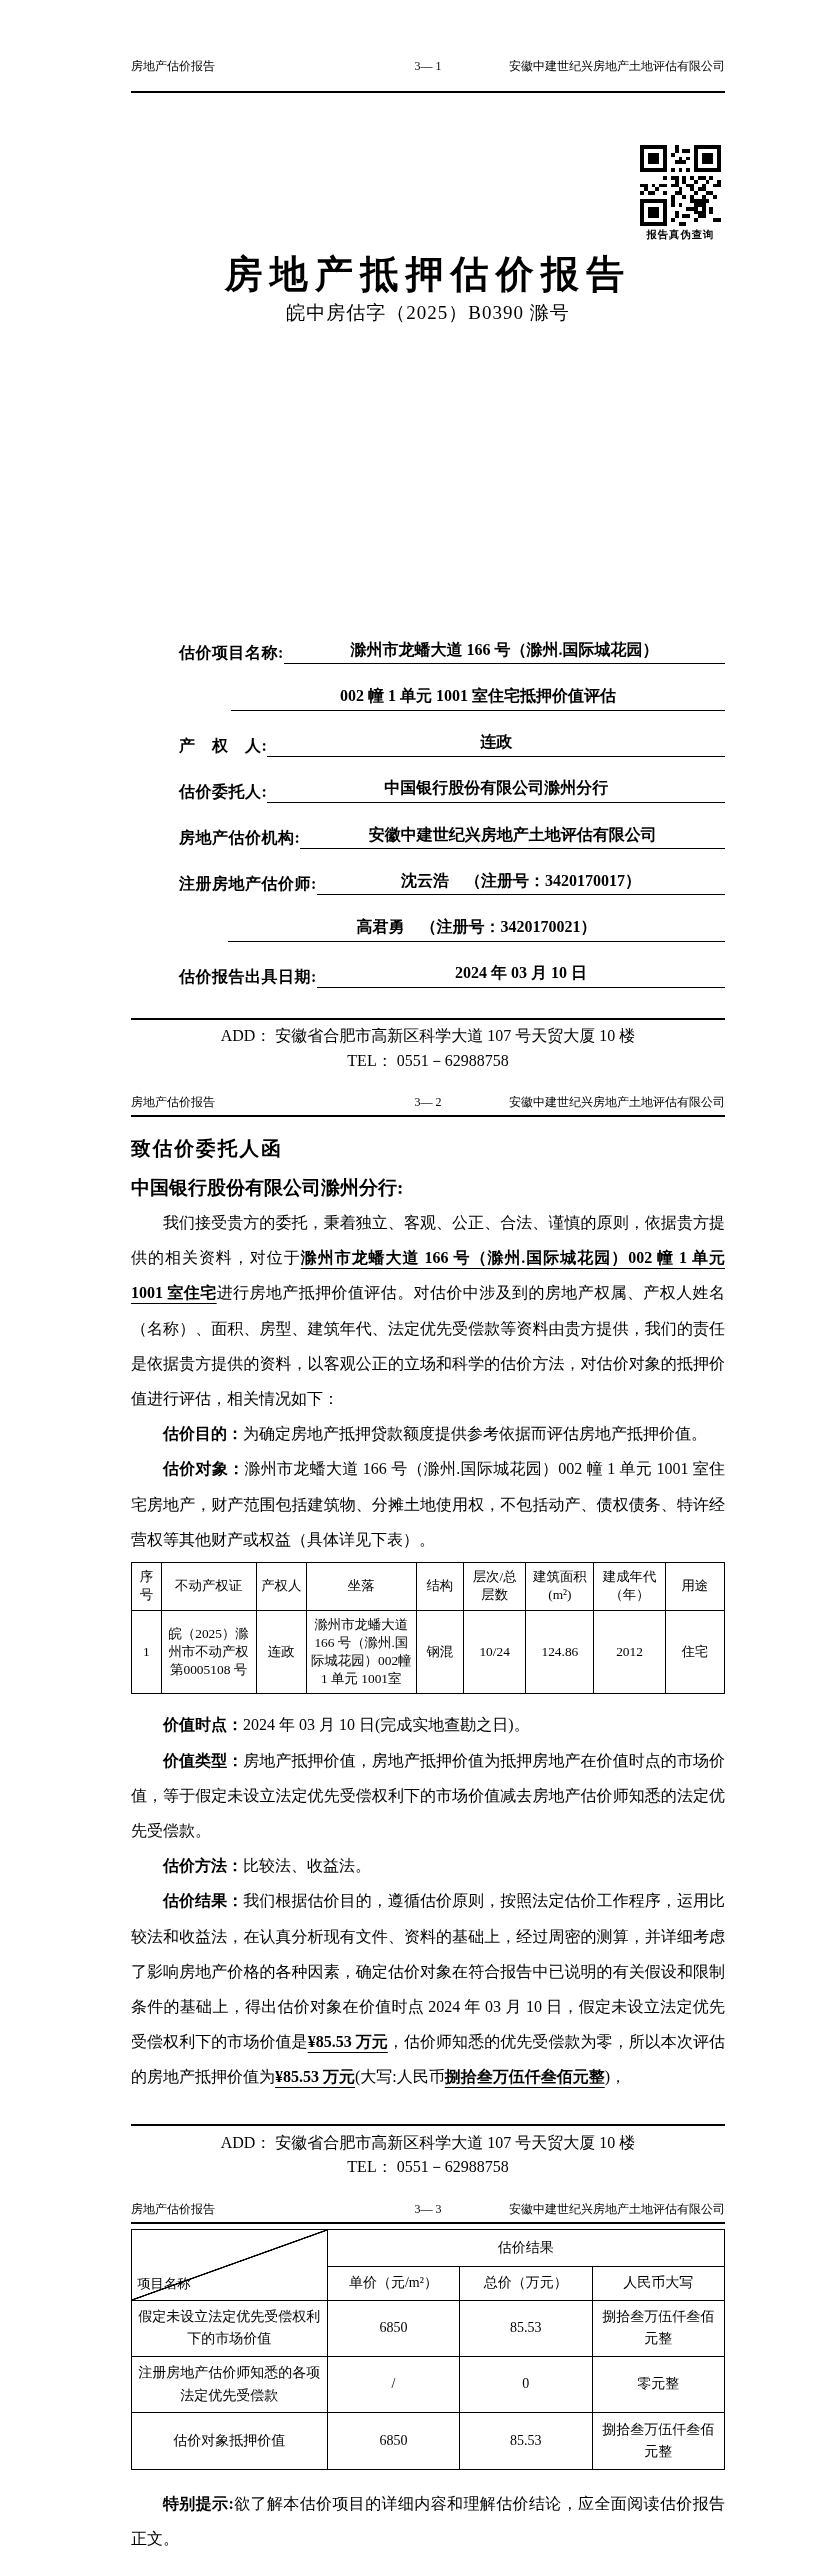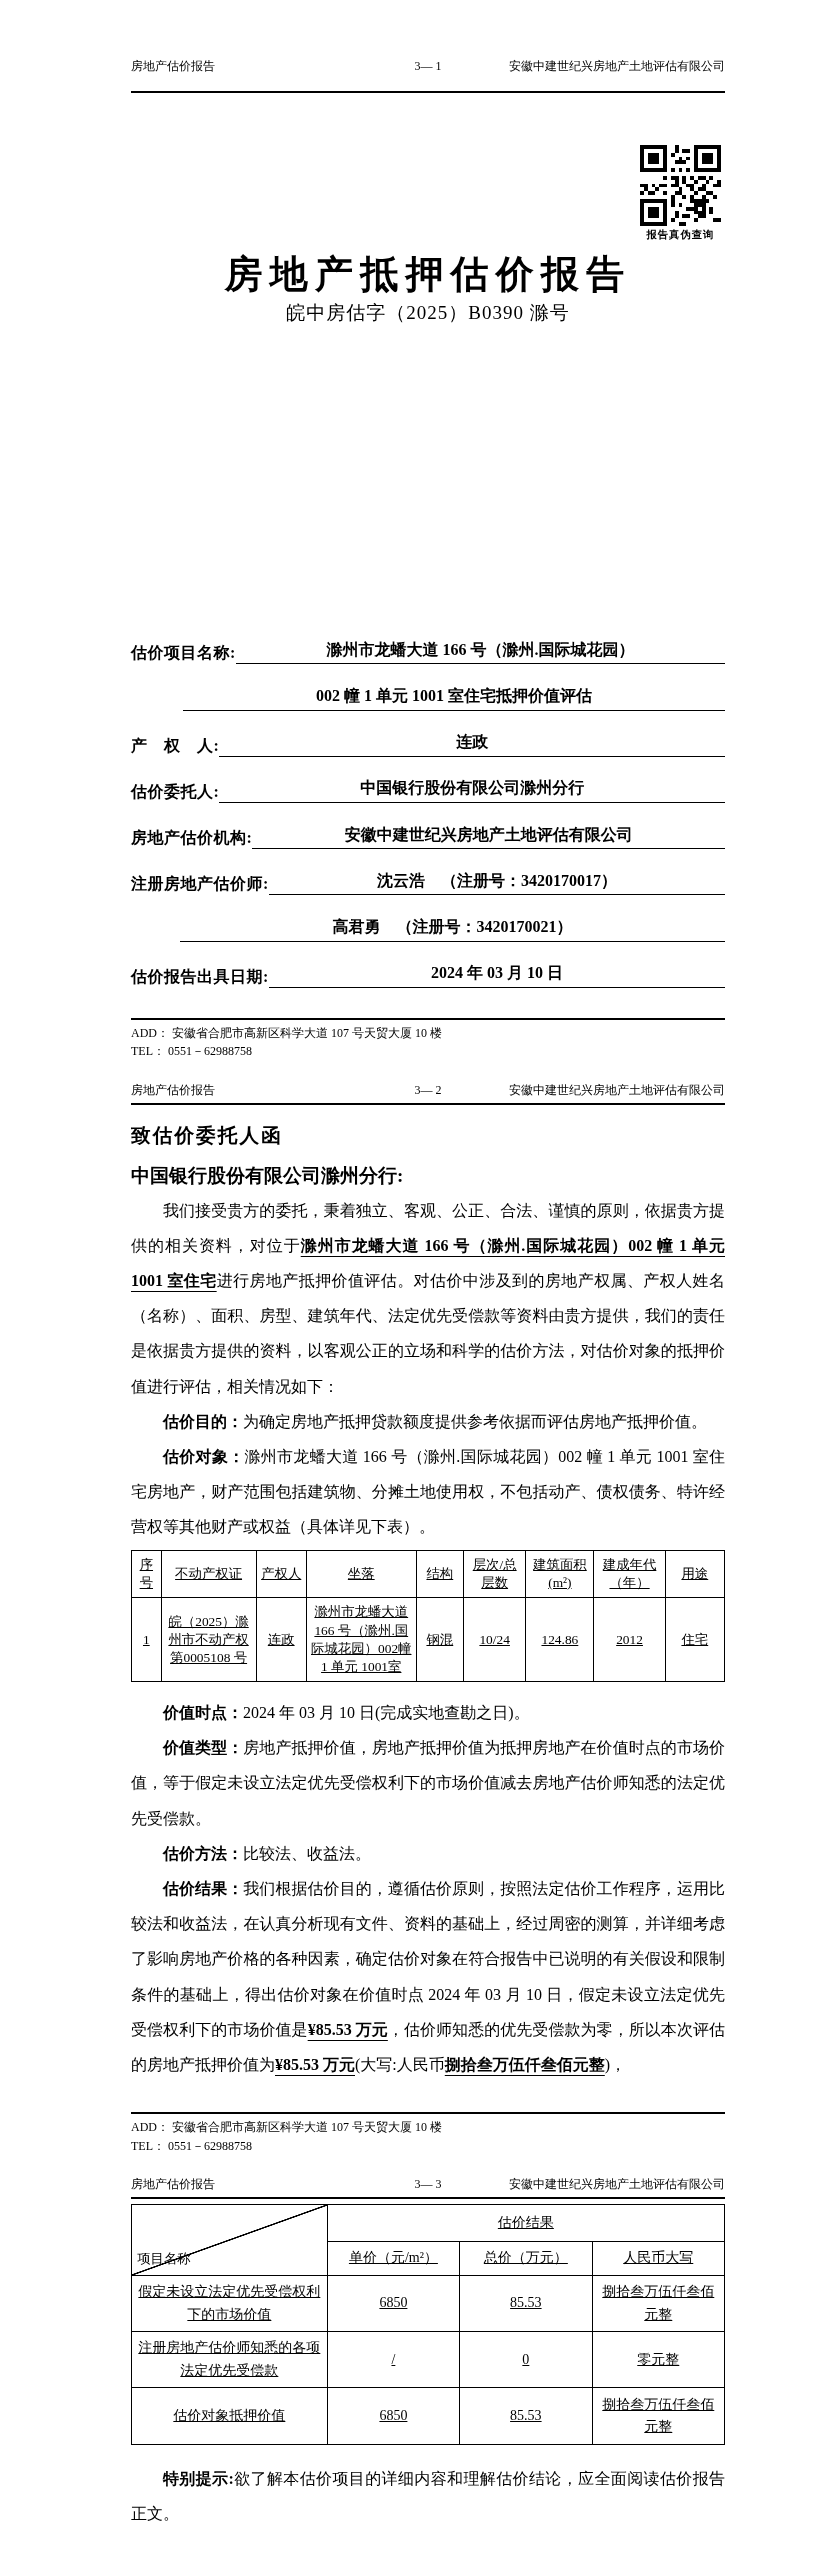--- a/index.html
+++ b/index.html
@@ -29,7 +29,7 @@
   .doc-title { text-align:center; font-size:38px; font-weight:bold; letter-spacing:7.2px; margin-top:7.2px; }
   .doc-no    { text-align:center; font-size:19px; letter-spacing:1px; }
 
-  .fields { margin-top:314px; }
+  .fields { margin-top:314px;margin-left:48px; }
   .field  { display:flex; align-items:flex-end; font-size:16px; font-weight:bold; margin-bottom:21.6px; }
   .flabel { white-space:nowrap; letter-spacing:0.5px; }
   .fvalue { flex:1; text-align:center; border-bottom:1.5px solid #000; padding-bottom:2.6px; }

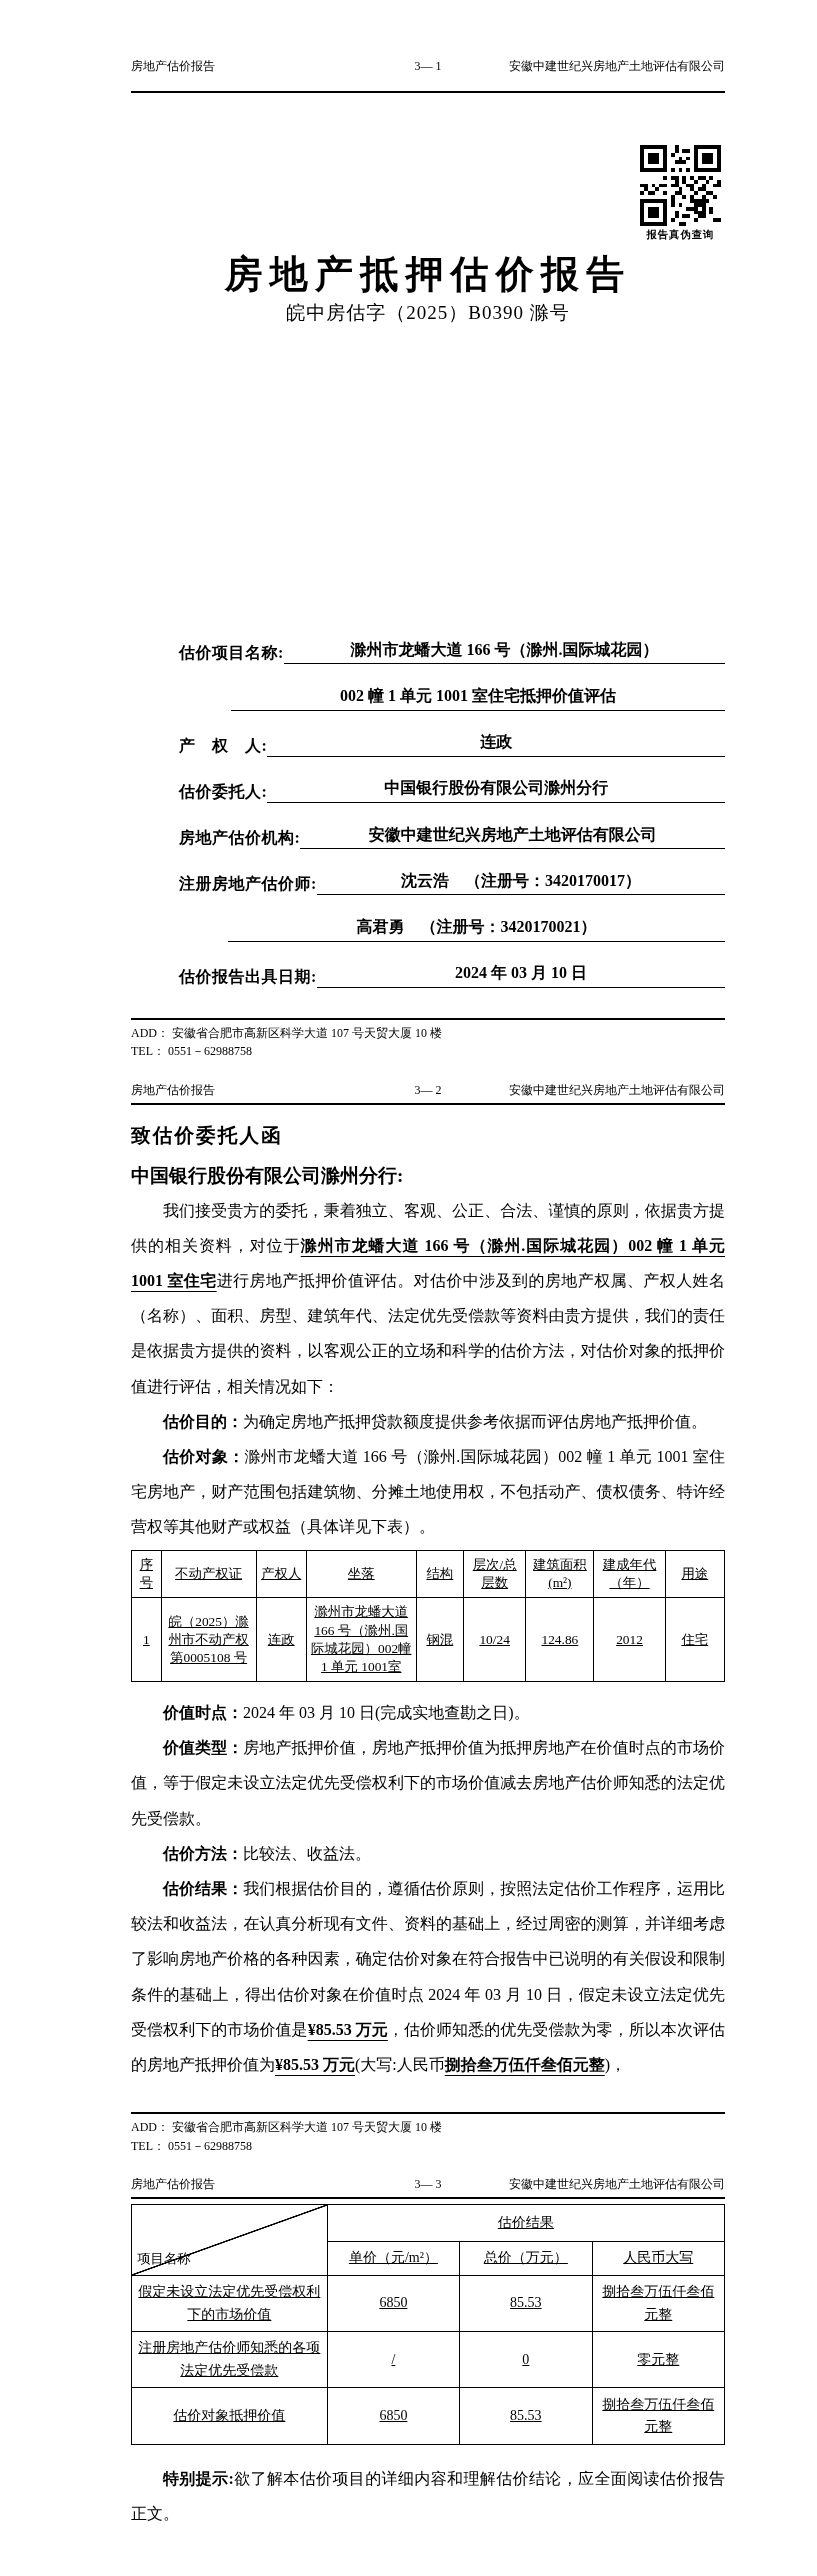--- a/index.html
+++ b/index.html
@@ -20,7 +20,7 @@
   .pg-header .hd-center { text-align:center; }
   .pg-header .hd-right  { text-align:right; }
   .rule  { border-top:2.6px solid #000; }
-  .footer-line { font-size:12px; line-height:1.55; }
+  .footer-line { font-size:16px; line-height:1.55;text-align:center; }
 
   
   .qr-box { width:81px; margin:52px 4.1px 0 auto; }

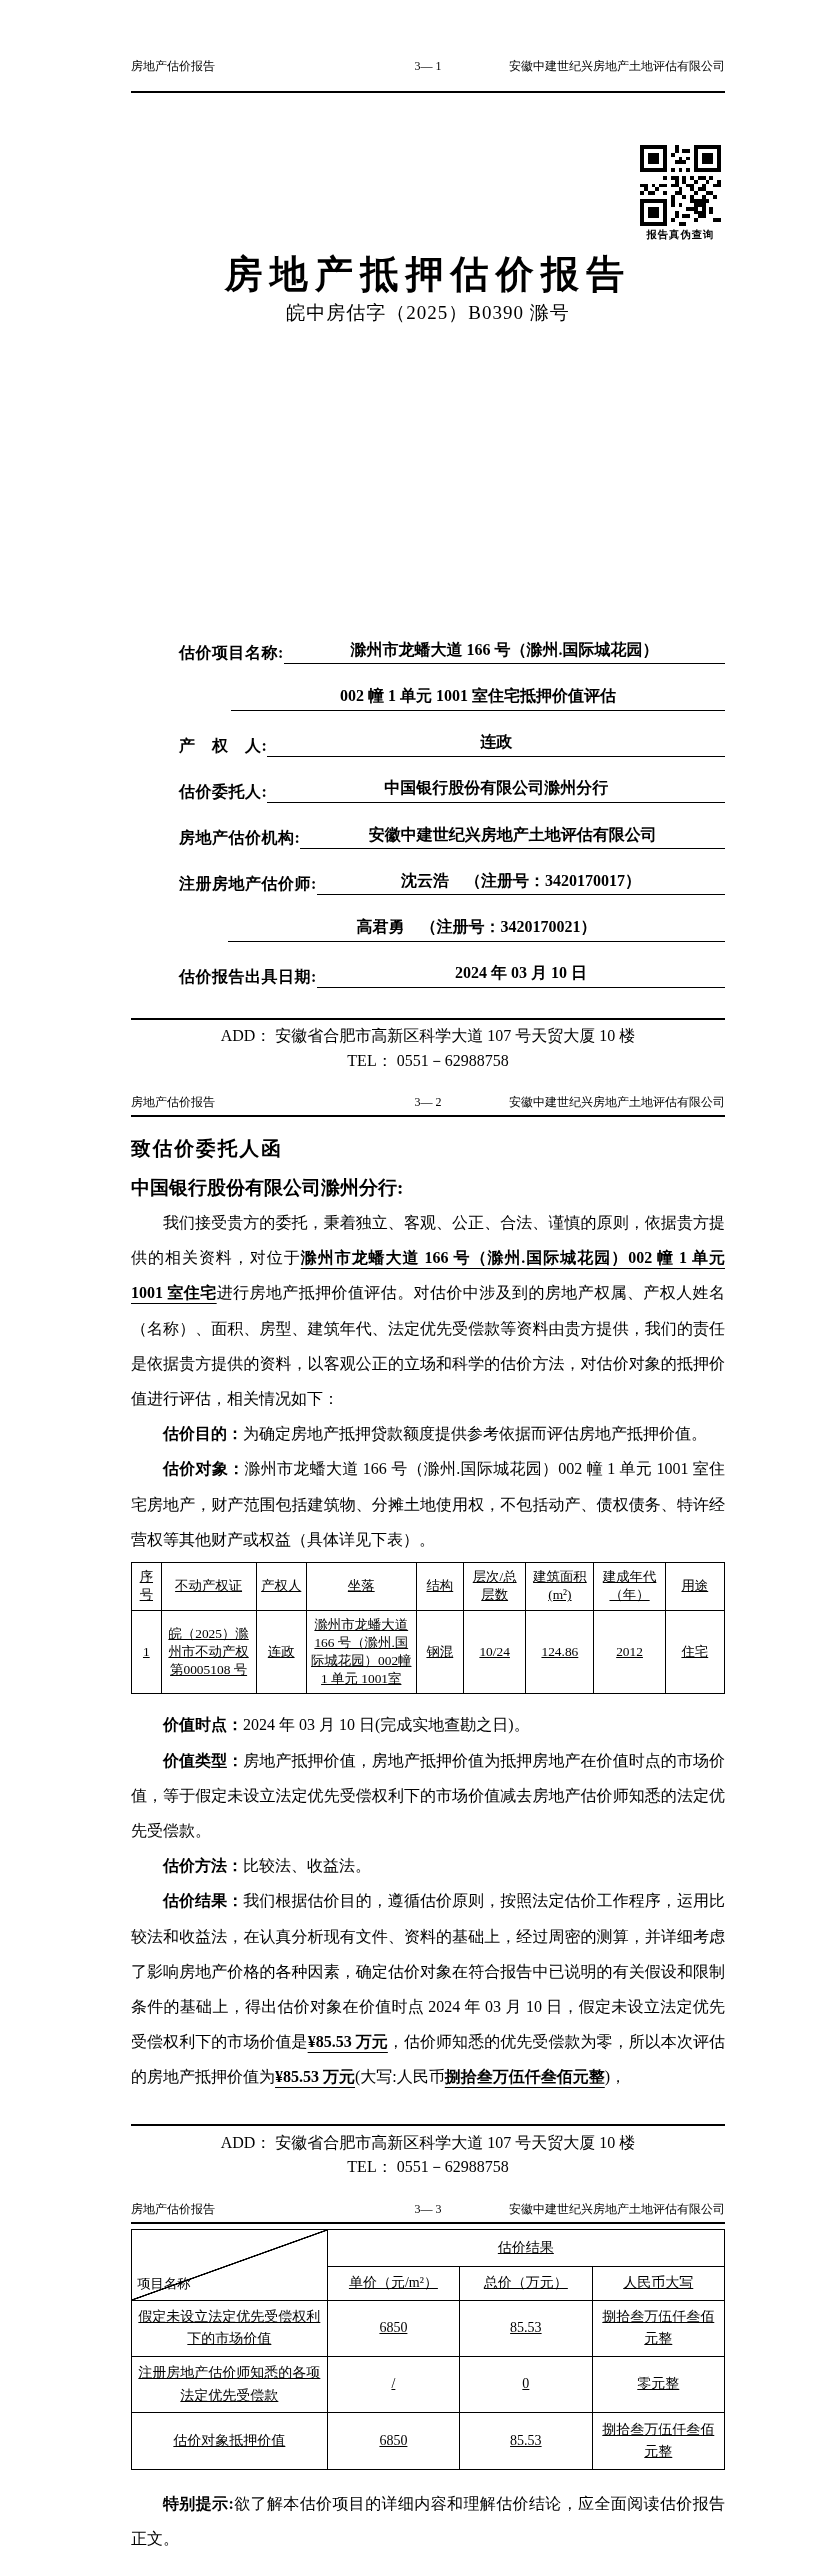--- a/index.html
+++ b/index.html
@@ -47,7 +47,7 @@
   table { border-collapse:collapse; width:100%; table-layout:fixed; margin-top:5.2px; }
   td { border:1px solid #000; text-align:center; vertical-align:middle;
        font-size:13.4px; line-height:1.35; padding:5.2px 3.1px; }
-  .tbl1 { border:1.5px solid #000;text-decoration:underline; }
+  .tbl1 { border:1.5px solid #000; }
   .tbl2 td { font-size:14px; line-height:1.6; }
   .corner { position:relative; }
   .corner::after {

